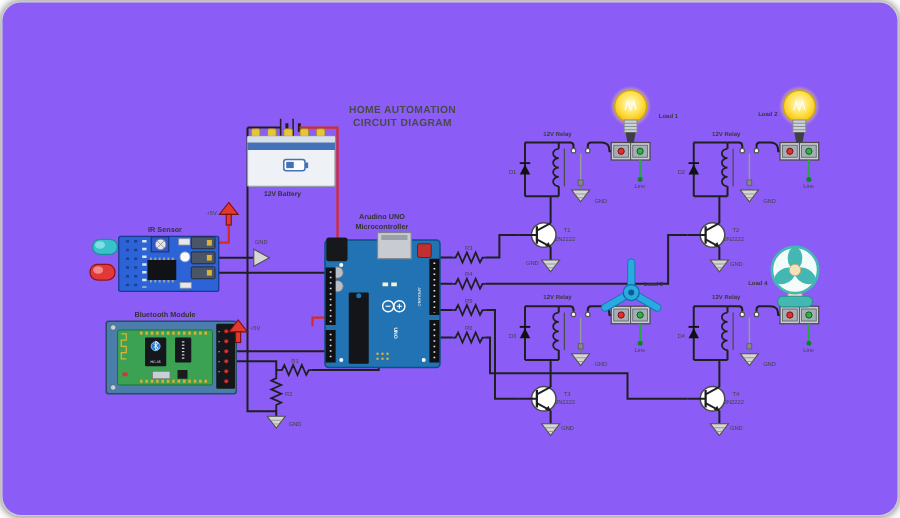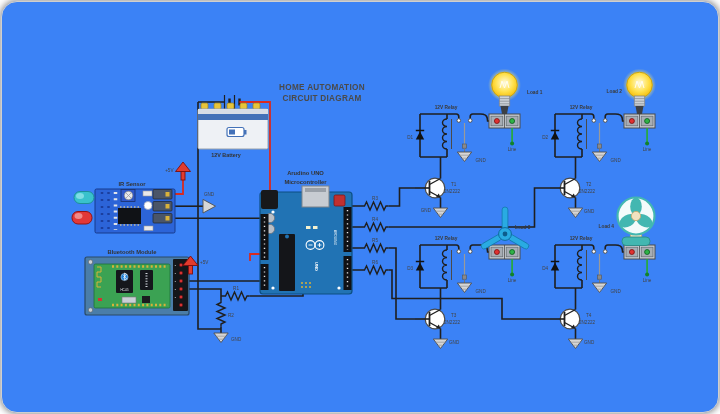--- a/index.html
+++ b/index.html
@@ -3,7 +3,7 @@
 <meta charset="utf-8">
 <style>
   html,body{margin:0;padding:0;width:720px;height:414px;overflow:hidden;background:#ffffff;}
-  .card{position:absolute;left:1px;top:1px;width:716px;height:410px;background:#3b82f6;
+  .card{position:absolute;left:1px;top:1px;width:716px;height:410px;background:#8b5cf6;
         border:1px solid #cfcfcf;border-radius:16px;
         box-shadow:0 0 6px 1px rgba(0,0,0,0.45);}
   svg{position:absolute;left:0;top:0;}

